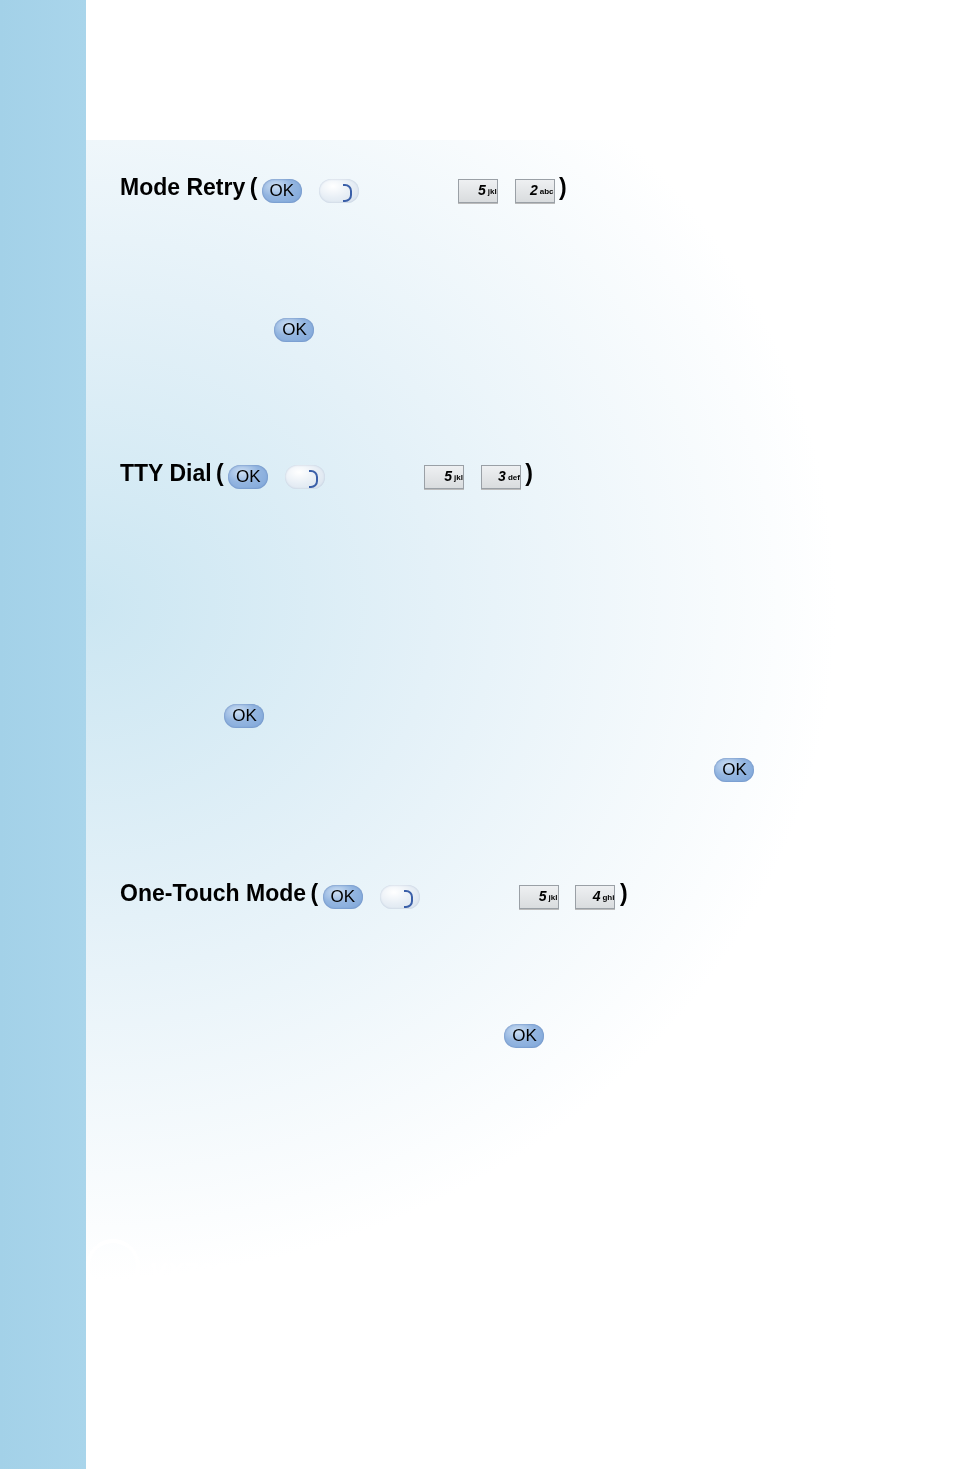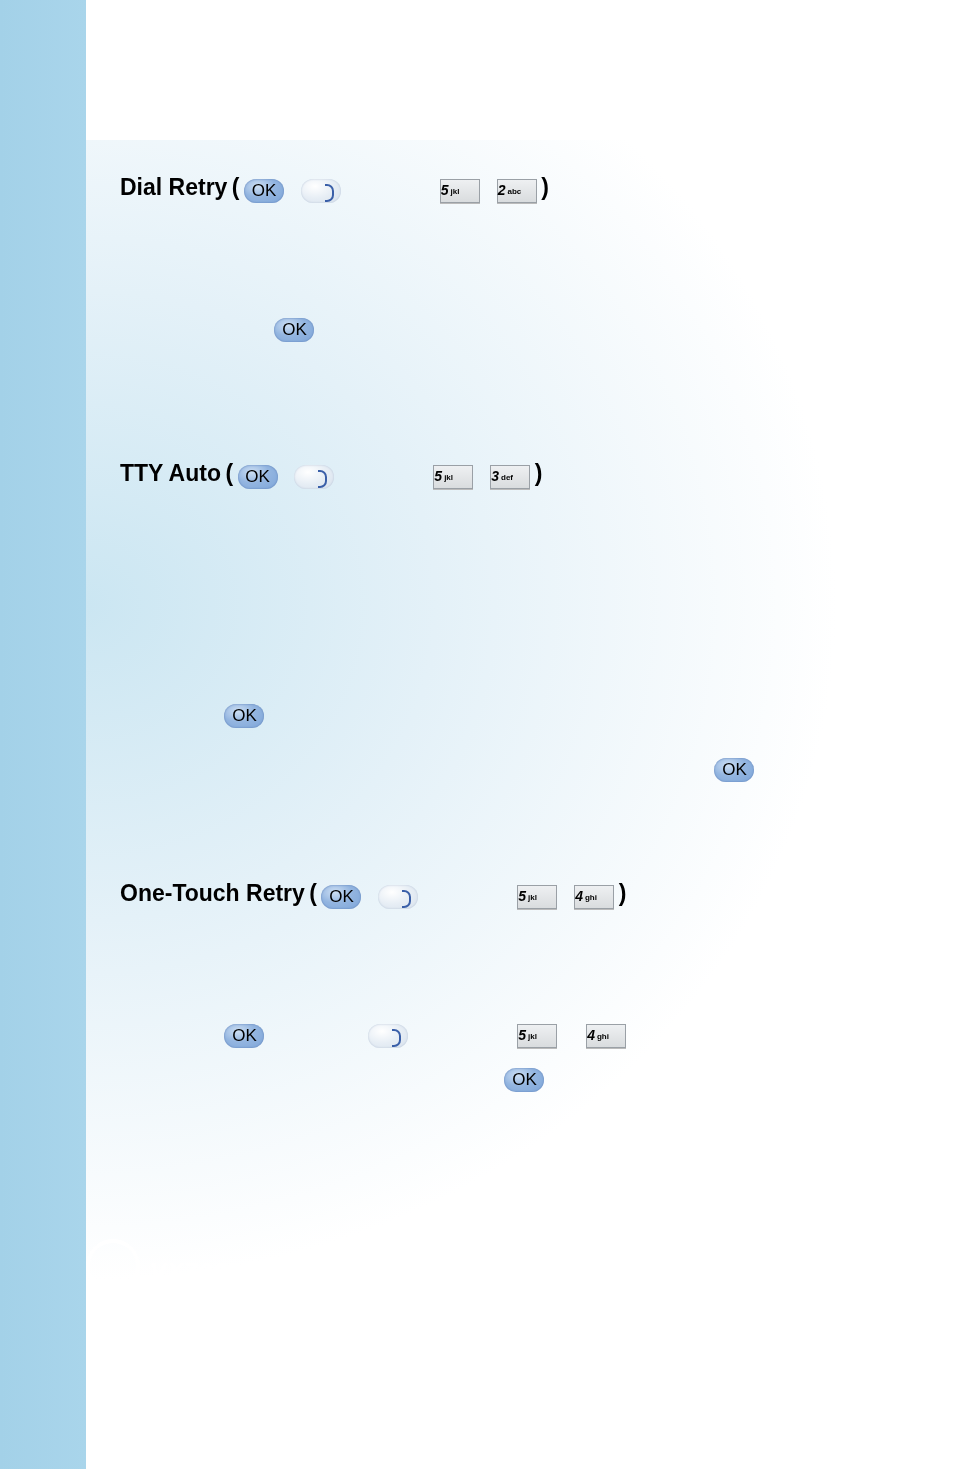--- a/index.html
+++ b/index.html
@@ -130,7 +130,7 @@
 
   <div class="block">
     <div class="row">
-      <span class="section-title">Dial Retry</span>
+      <span class="section-title">Mode Retry</span>
       <span class="paren"> (</span>
       <span class="ok-button">OK</span>
       <span class="gap-sm"></span>

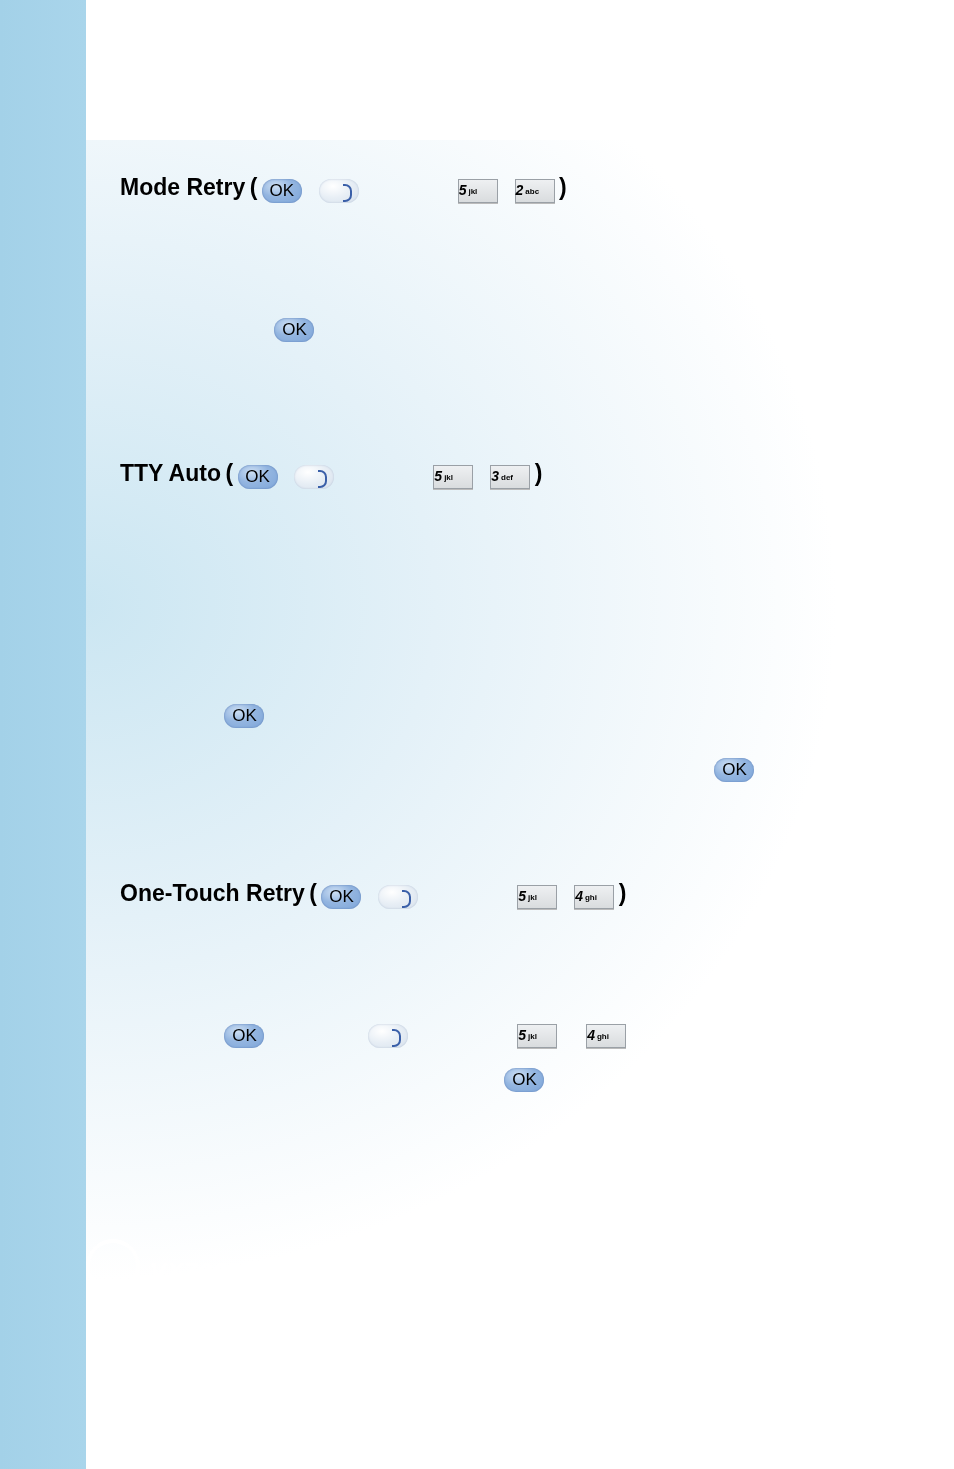--- a/index.html
+++ b/index.html
@@ -76,7 +76,7 @@
     width: 38px; height: 22px;
     background: linear-gradient(#eef0f2, #d9dcde);
     border: 1px solid #9aa0a6;
-    text-align: left;
+    text-align: right;
     line-height: 20px;
     font-size: 11px;
     color: #000;

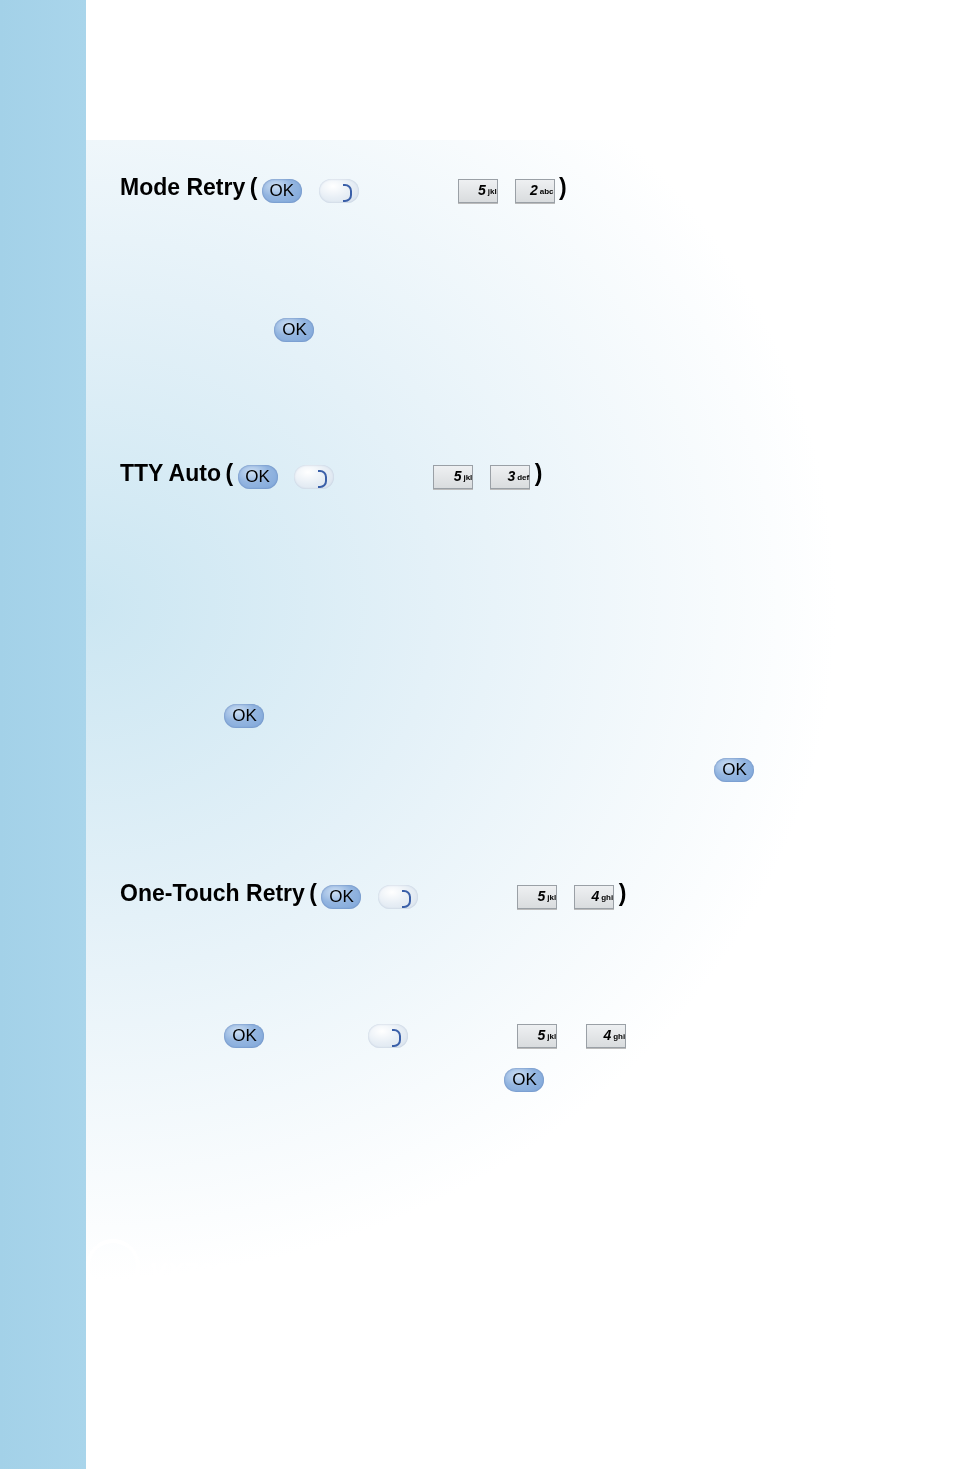--- a/index.html
+++ b/index.html
@@ -157,7 +157,7 @@
 
   <div class="block">
     <div class="row">
-      <span class="section-title">TTY Auto</span>
+      <span class="section-title">TTY Dial</span>
       <span class="paren"> (</span>
       <span class="ok-button">OK</span>
       <span class="gap-sm"></span>

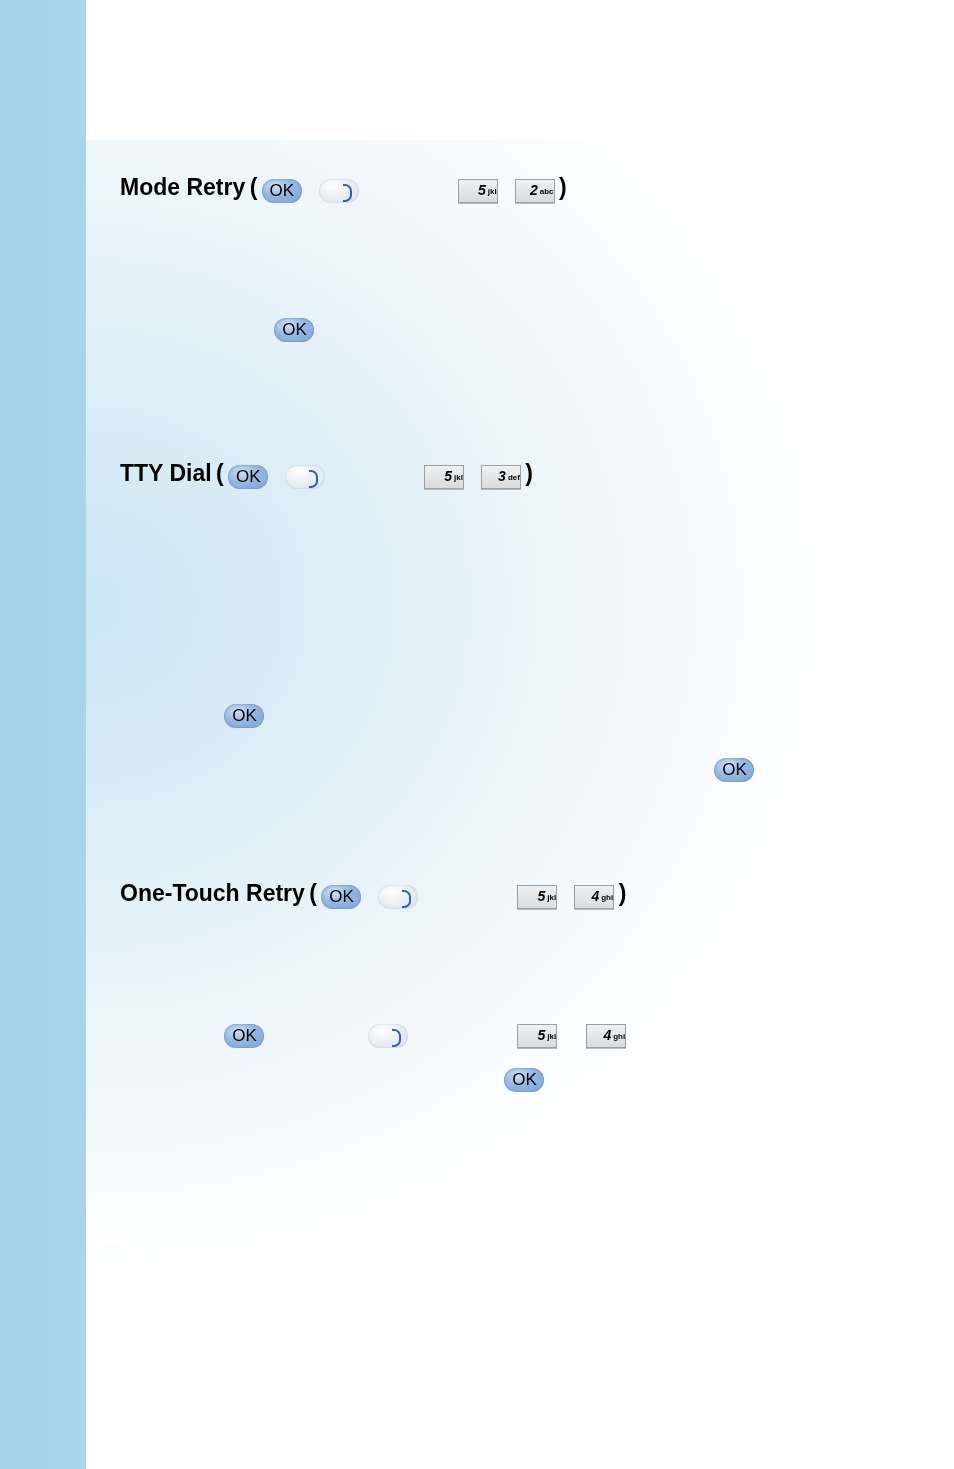--- a/index.html
+++ b/index.html
@@ -191,7 +191,7 @@
 
   <div class="block">
     <div class="row">
-      <span class="section-title">One-Touch Retry</span>
+      <span class="section-title">One-Touch Mode</span>
       <span class="paren"> (</span>
       <span class="ok-button">OK</span>
       <span class="gap-sm"></span>

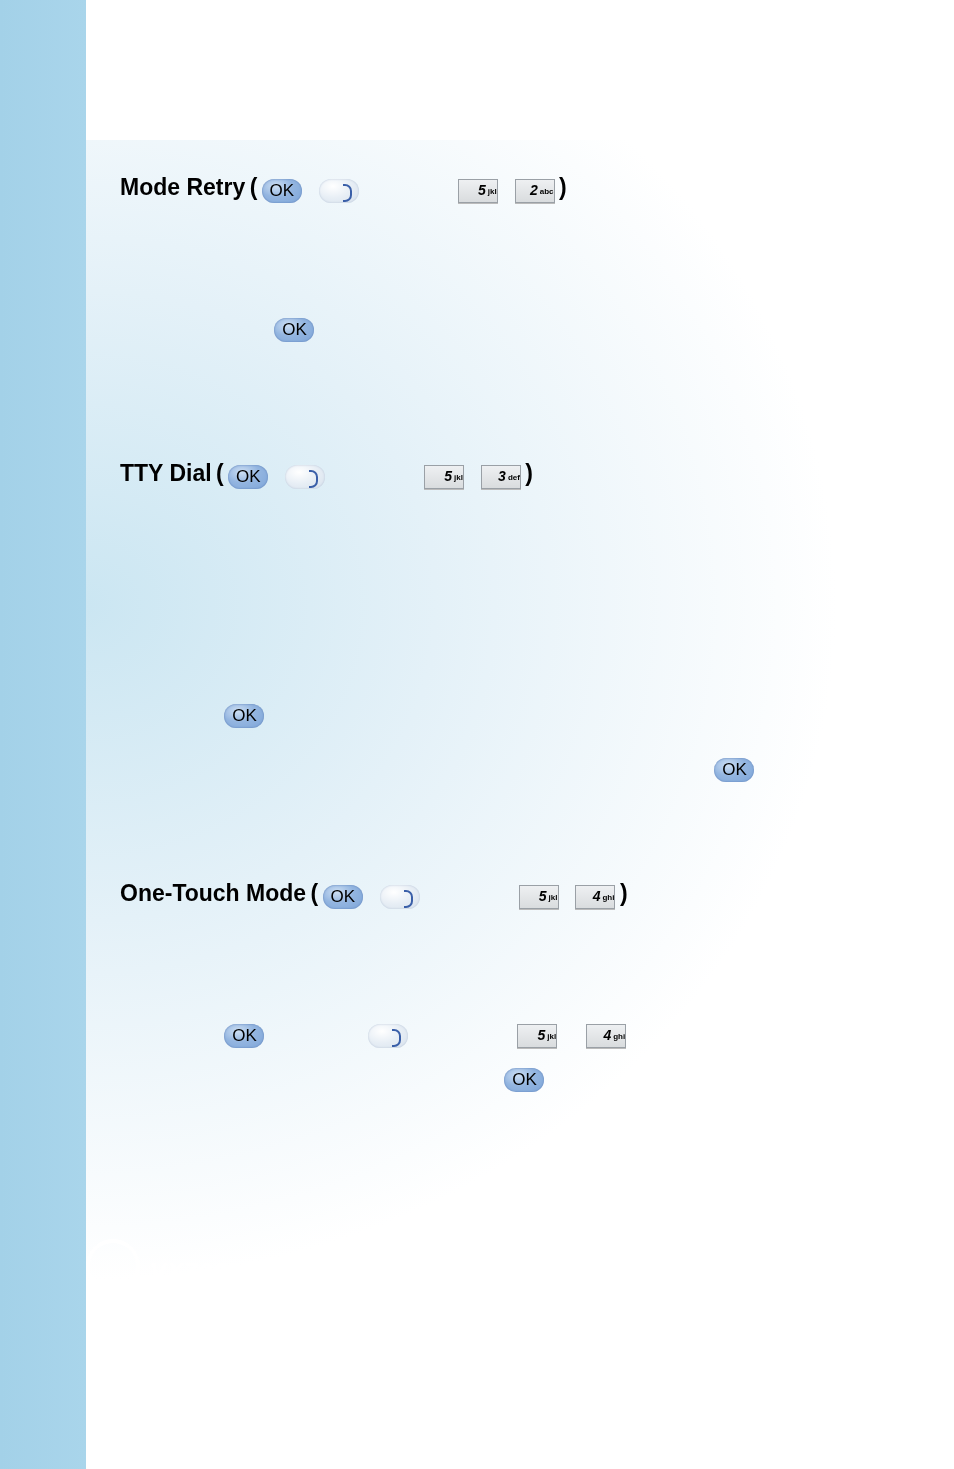--- a/index.html
+++ b/index.html
@@ -205,16 +205,6 @@
 
     <div style="height:95px"></div>
 
-    <div class="row">
-      <span class="indent"></span>
-      <span class="ok-button">OK</span>
-      <span style="display:inline-block; width:95px"></span>
-      <span class="nav-button"></span>
-      <span style="display:inline-block; width:100px"></span>
-      <span class="key-button"><span class="num">5</span><span class="label">jkl</span></span>
-      <span style="display:inline-block; width:20px"></span>
-      <span class="key-button"><span class="num">4</span><span class="label">ghi</span></span>
-    </div>
 
     <div class="row">
       <span style="display:inline-block; width:380px"></span>

